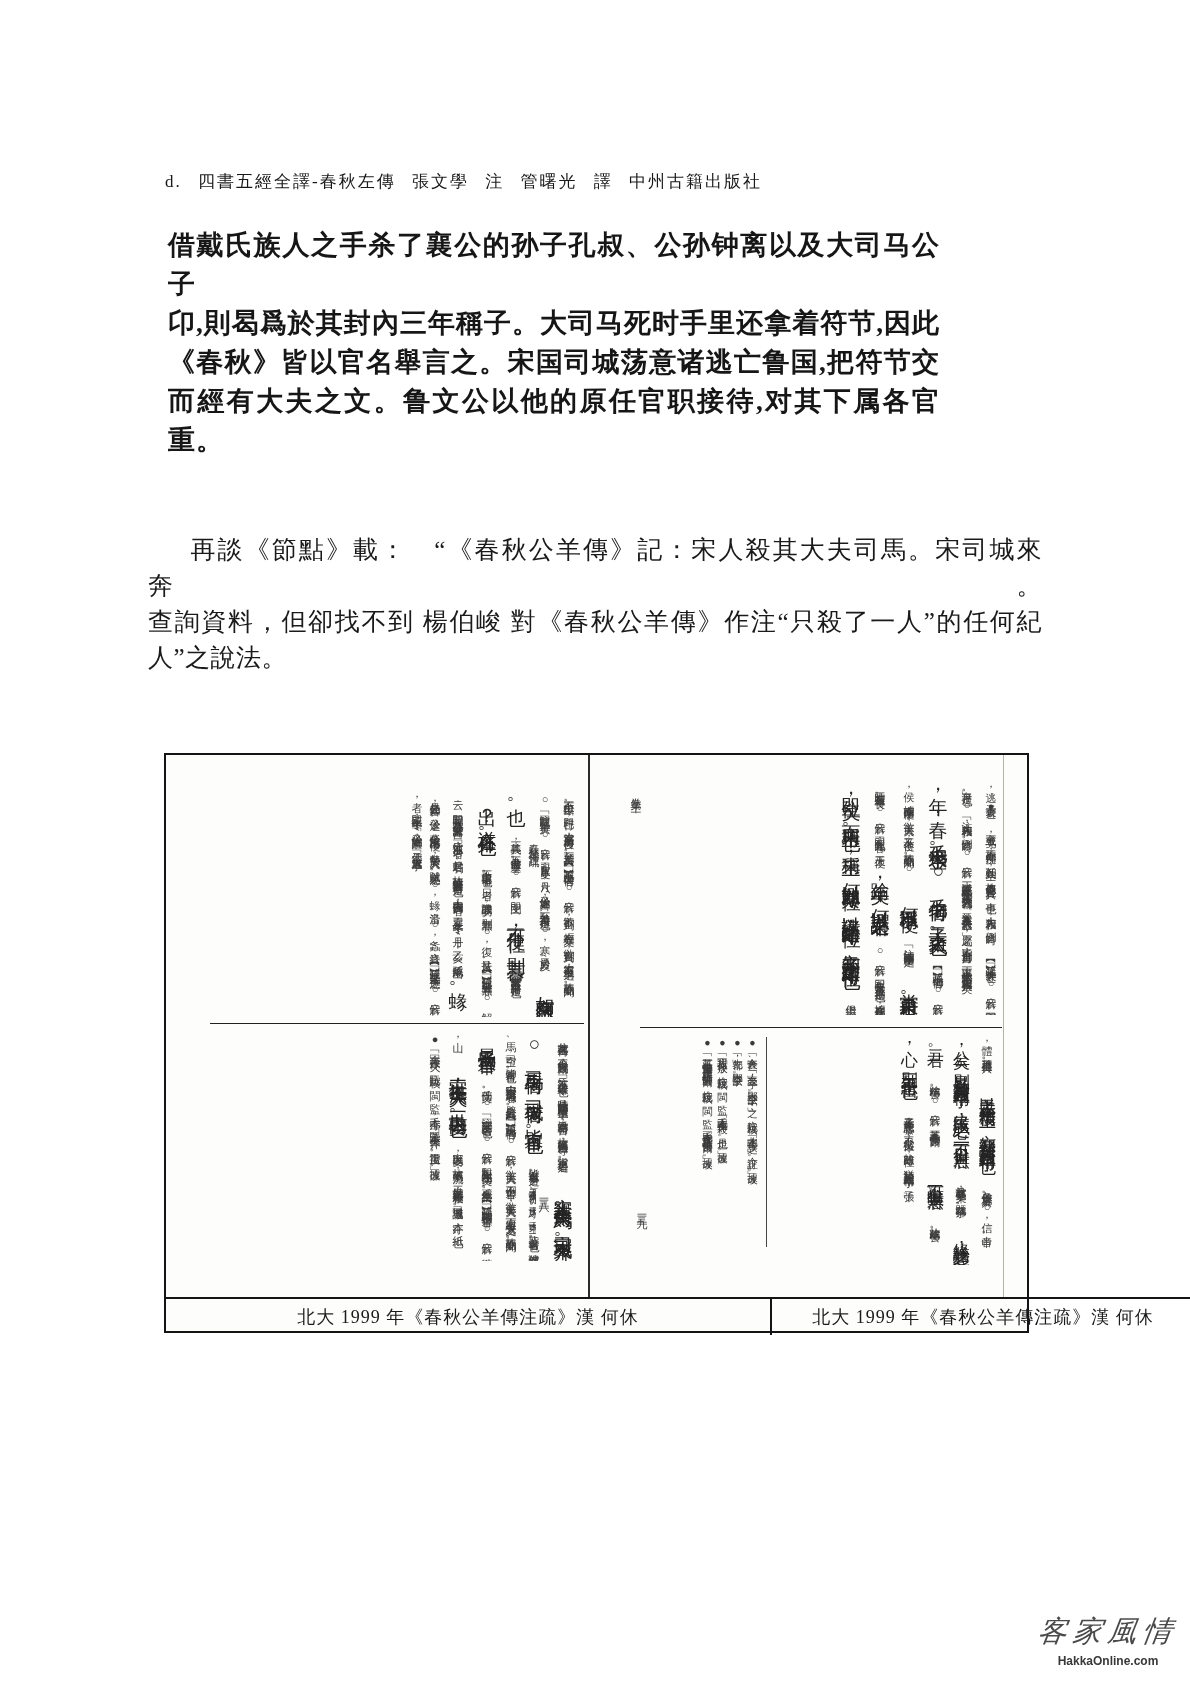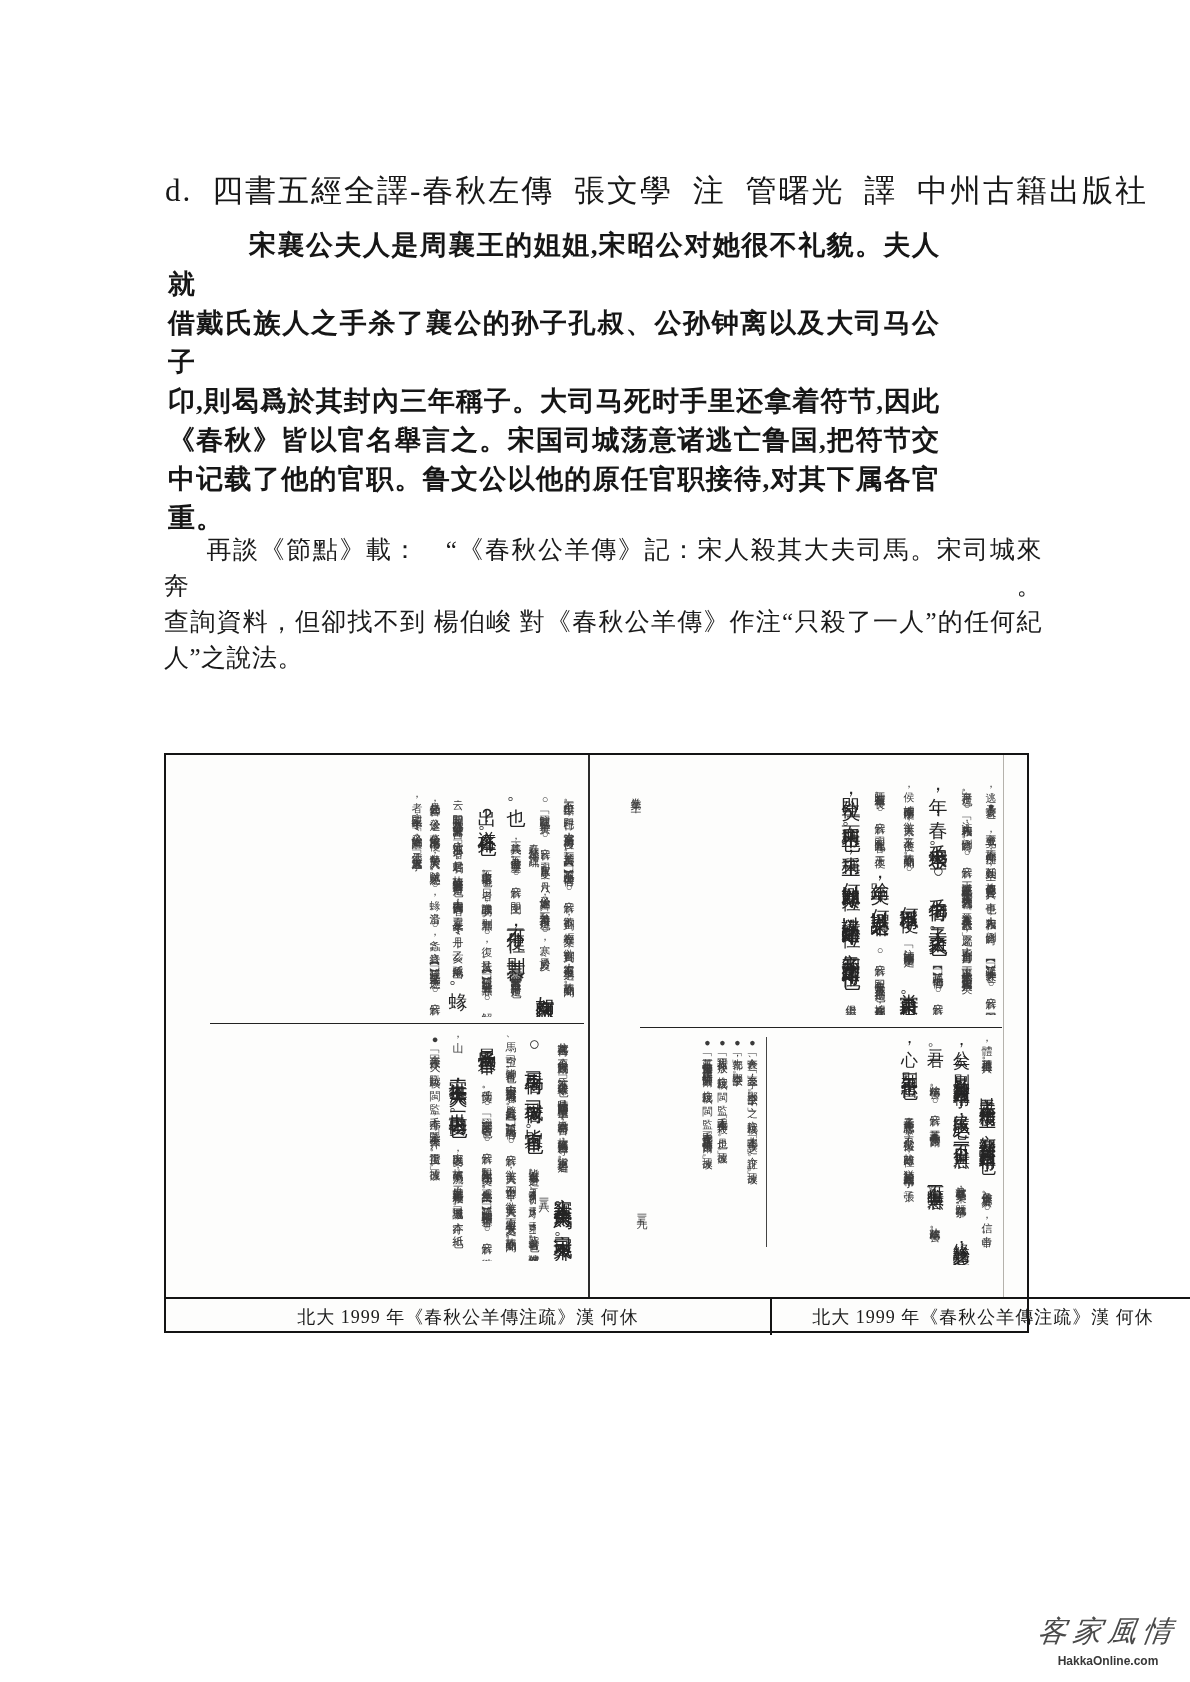--- a/index.html
+++ b/index.html
@@ -11,7 +11,7 @@
   
   .doc-heading{
     position:absolute;left:165px;top:170px;
-    font-size:31px;letter-spacing:2px;word-spacing:10px;color:#181818;
+    font-size:17px;letter-spacing:2px;word-spacing:10px;color:#181818;
     white-space:nowrap;
   }
   

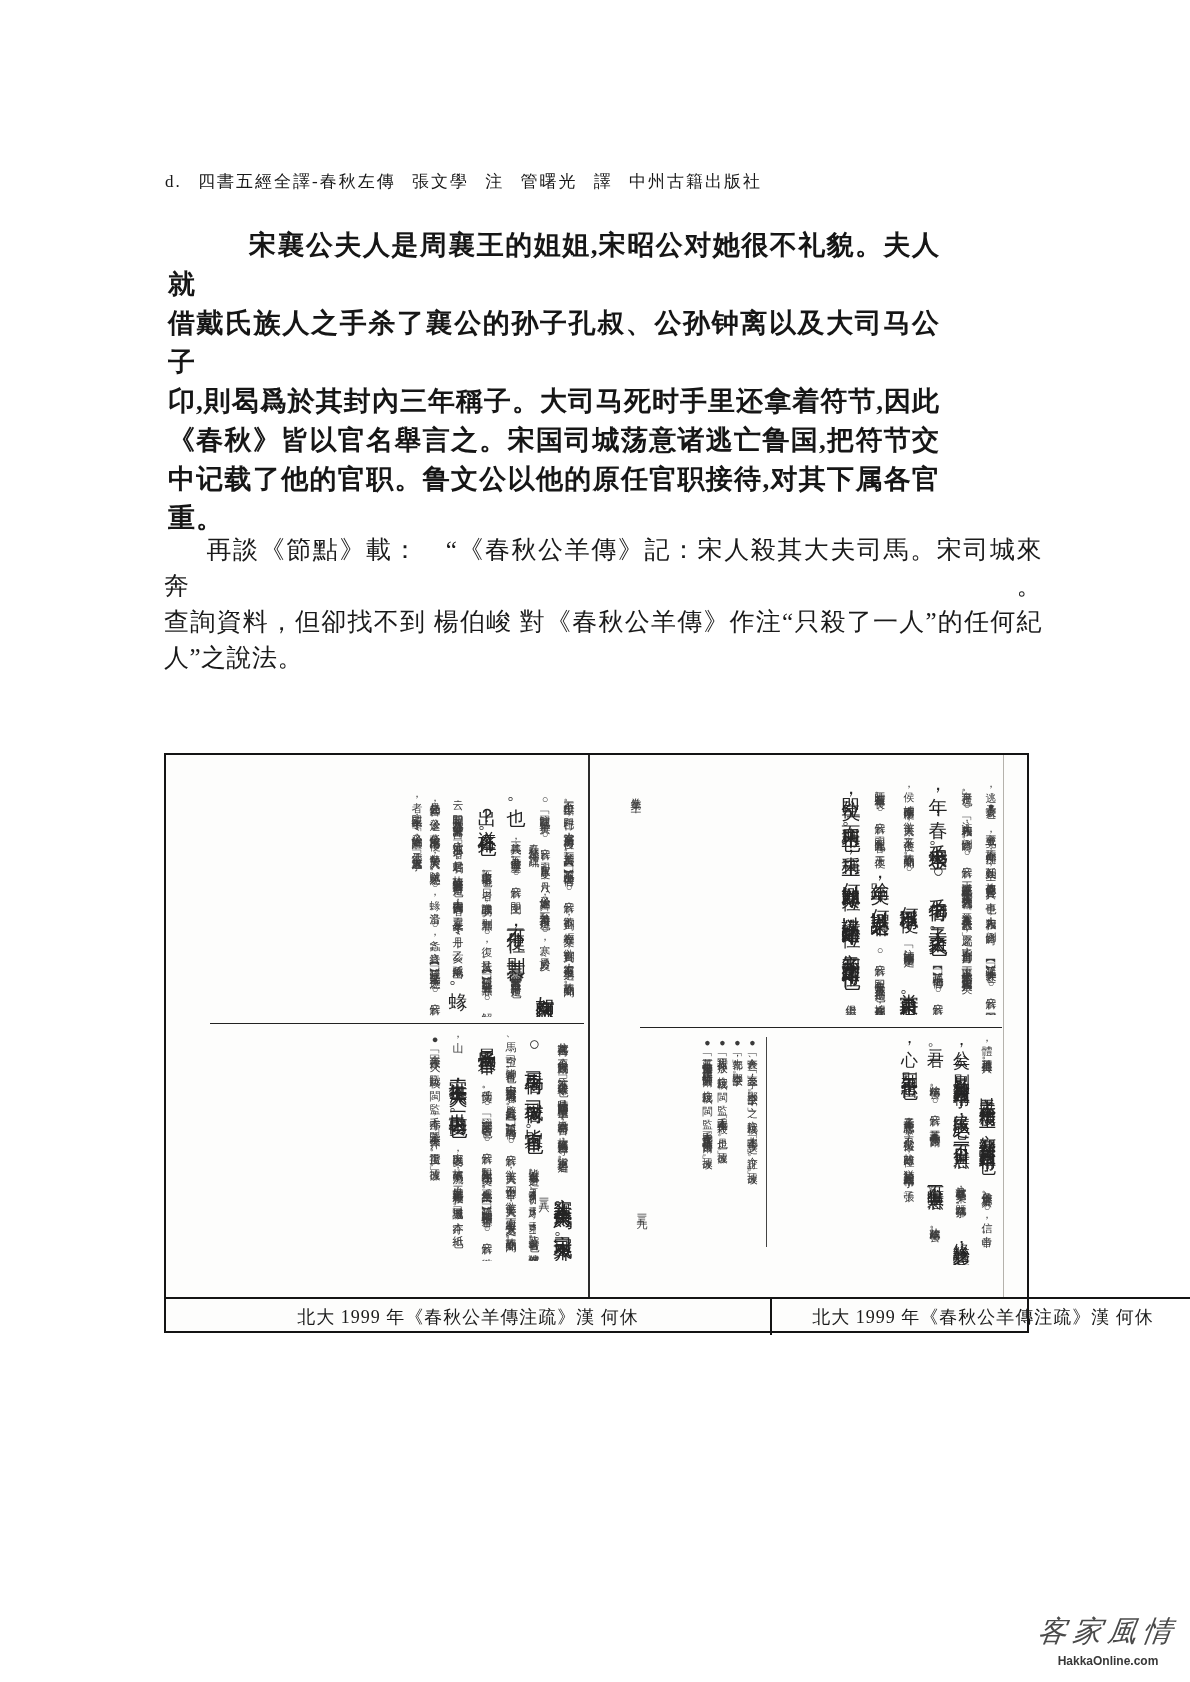--- a/index.html
+++ b/index.html
@@ -87,7 +87,6 @@
 <div class="doc-heading">d.  四書五經全譯-春秋左傳  張文學 注  管曙光 譯  中州古籍出版社</div>
 
 <div class="para1">
-  <div class="pline first">宋襄公夫人是周襄王的姐姐,宋昭公对她很不礼貌。夫人就</div>
   <div class="pline">借戴氏族人之手杀了襄公的孙子孔叔、公孙钟离以及大司马公子</div>
   <div class="pline">卬,則曷爲於其封內三年稱子。大司马死时手里还拿着符节,因此</div>
   <div class="pline">《春秋》皆以官名舉言之。宋国司城荡意诸逃亡鲁国,把符节交</div>

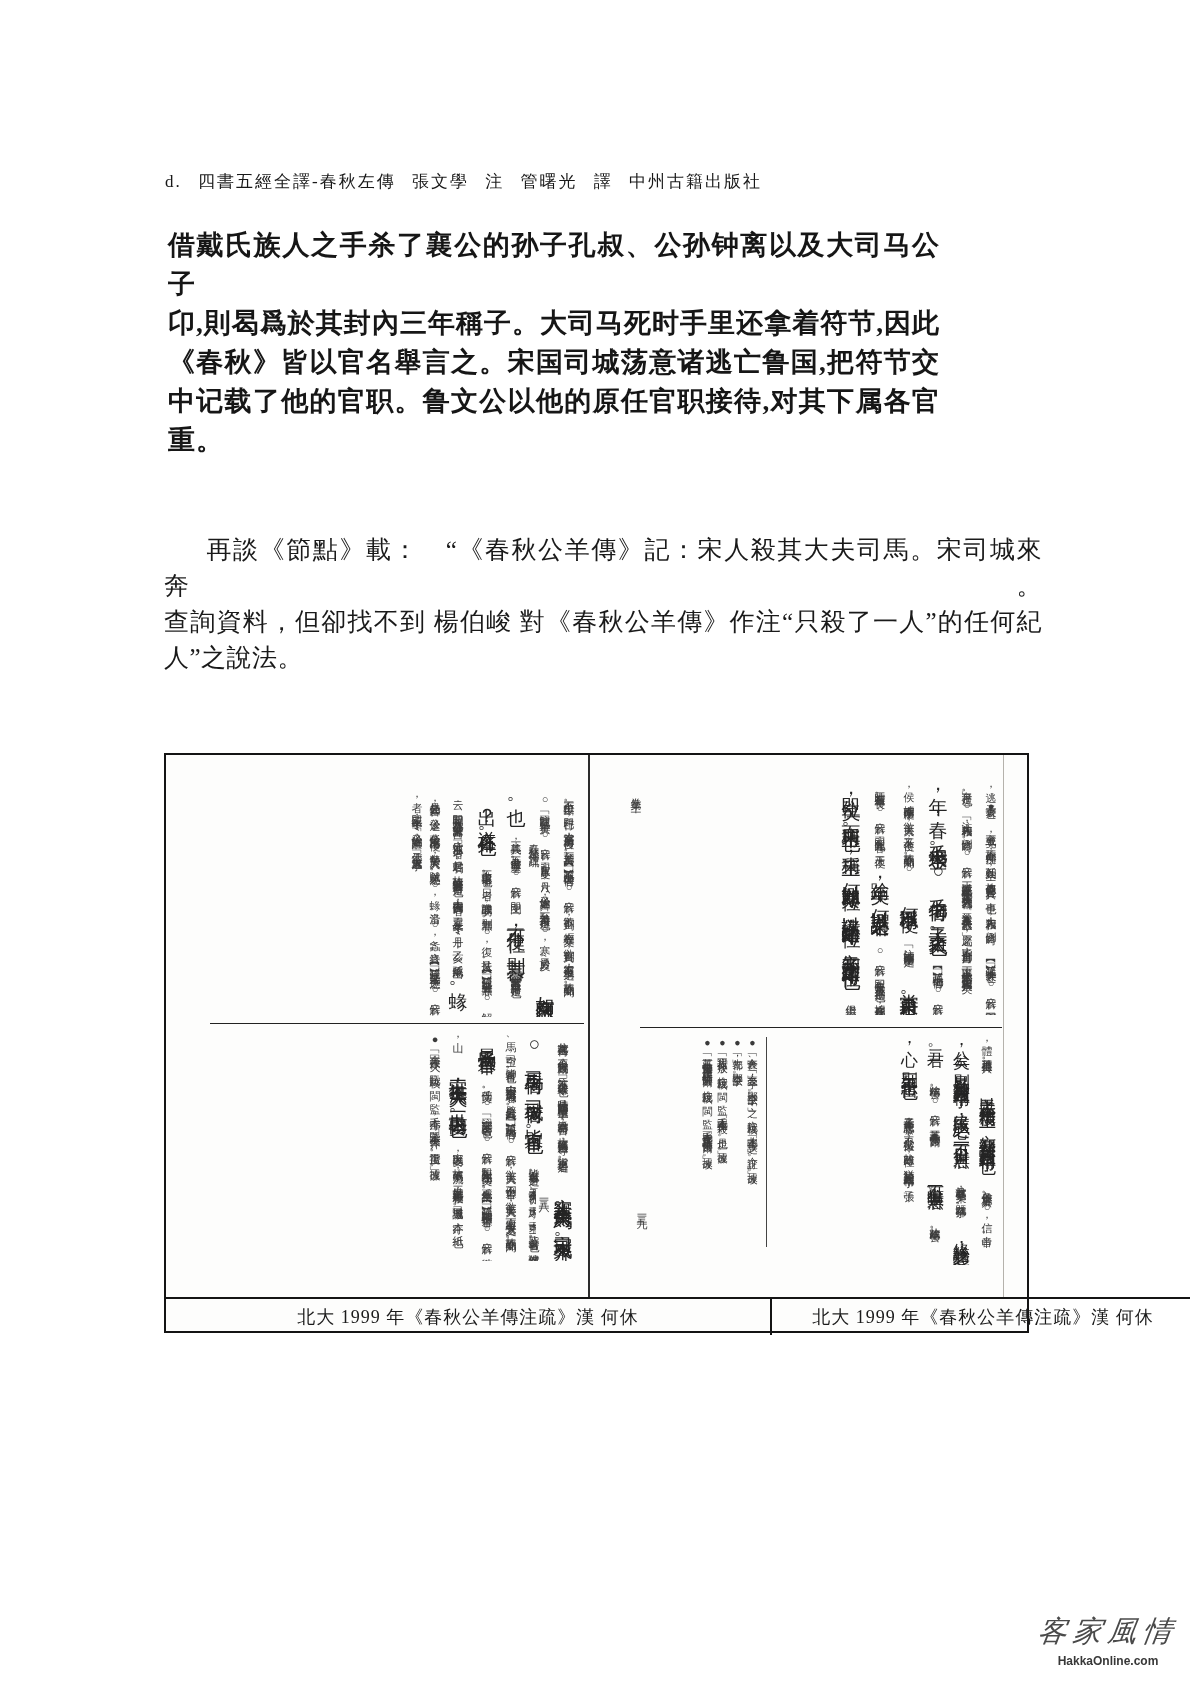--- a/index.html
+++ b/index.html
@@ -90,7 +90,7 @@
   <div class="pline">借戴氏族人之手杀了襄公的孙子孔叔、公孙钟离以及大司马公子</div>
   <div class="pline">卬,則曷爲於其封內三年稱子。大司马死时手里还拿着符节,因此</div>
   <div class="pline">《春秋》皆以官名舉言之。宋国司城荡意诸逃亡鲁国,把符节交</div>
-  <div class="pline">中记载了他的官职。鲁文公以他的原任官职接待,对其下属各官</div>
+  <div class="pline">而經有大夫之文。鲁文公以他的原任官职接待,对其下属各官</div>
   <div class="pline last">重。</div>
 </div>
 

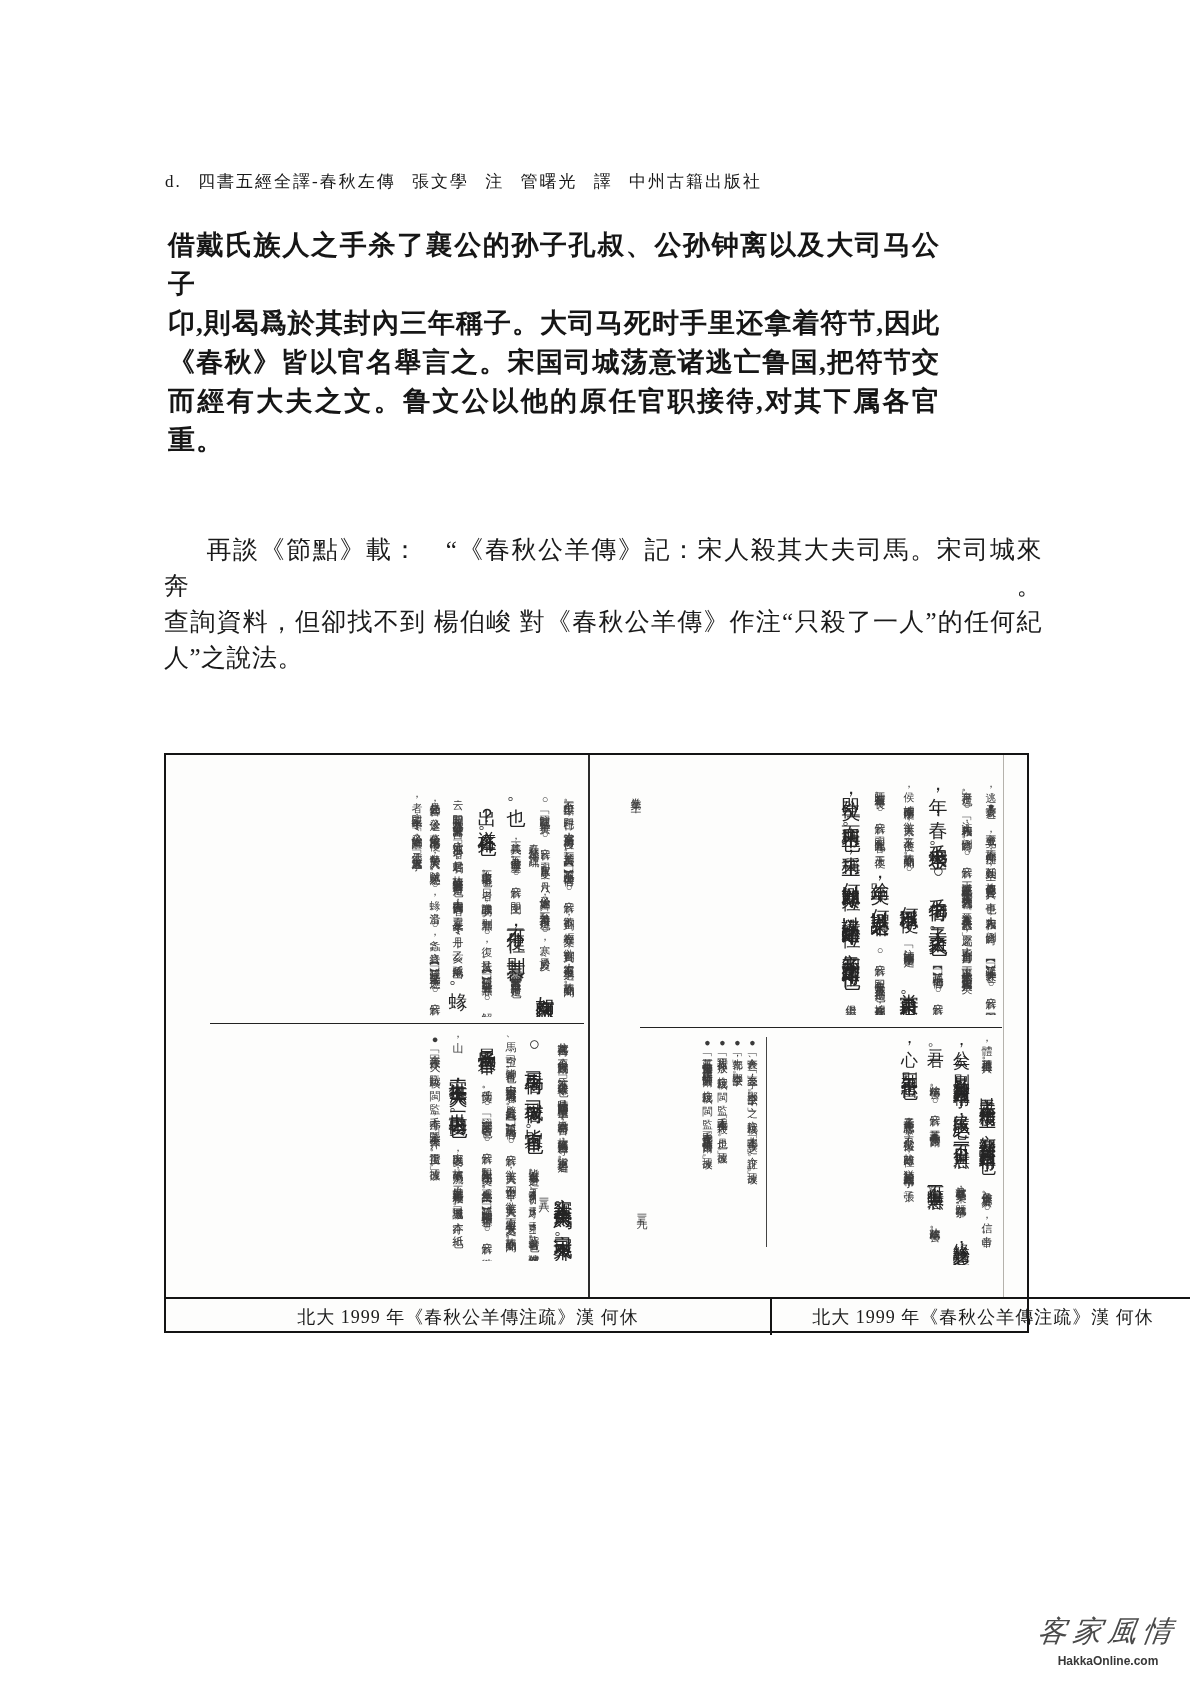--- a/index.html
+++ b/index.html
@@ -28,7 +28,7 @@
     position:absolute;left:148px;top:532px;width:894px;
     font-size:25px;line-height:36px;color:#1a1a1a;letter-spacing:.5px;
   }
-  .para2 .pline{text-align:justify;text-align-last:justify;margin-left:16px;}
+  .para2 .pline{text-align:justify;text-align-last:justify;}
   .para2 .pline.first{text-indent:1.7em;}
   .para2 .pline.last{text-align-last:left;}
   

